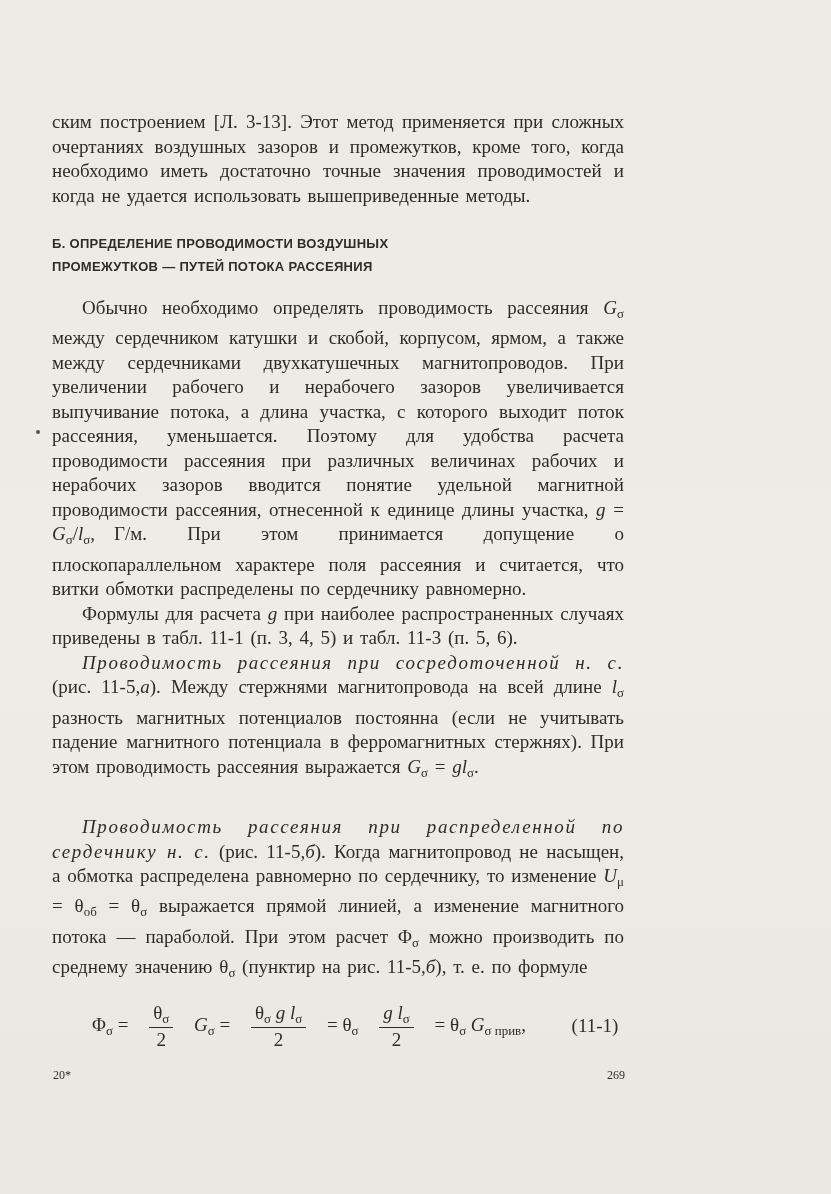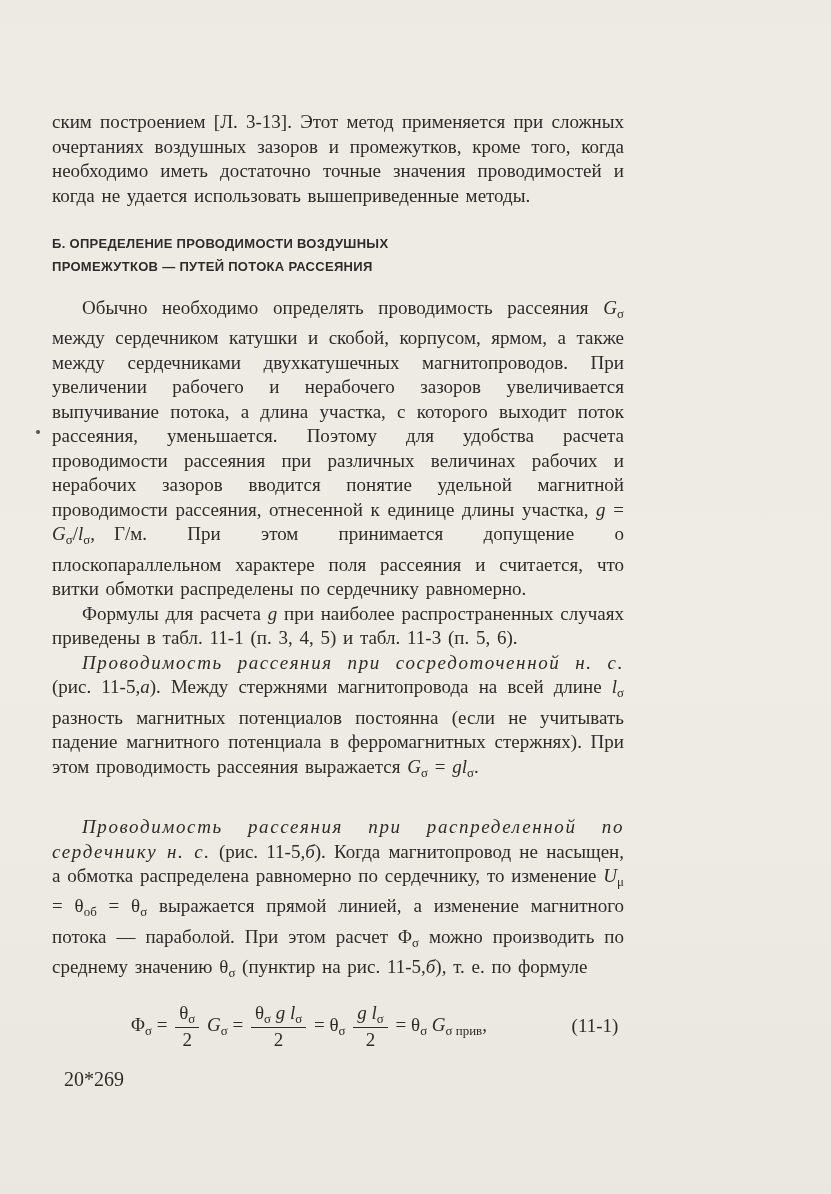--- a/index.html
+++ b/index.html
@@ -39,7 +39,7 @@
   .formula { flex:1; text-align:center; white-space:nowrap; }
   .frac {
     display:inline-block; vertical-align:middle;
-    text-align:center; margin:0 3px; line-height:1.15;
+    text-align:center; margin:0 16px; line-height:1.15;
   }
   .frac .num { display:block; border-bottom:1px solid #2e2c29; padding:0 4px 1px 4px; }
   .frac .den { display:block; padding-top:1px; }

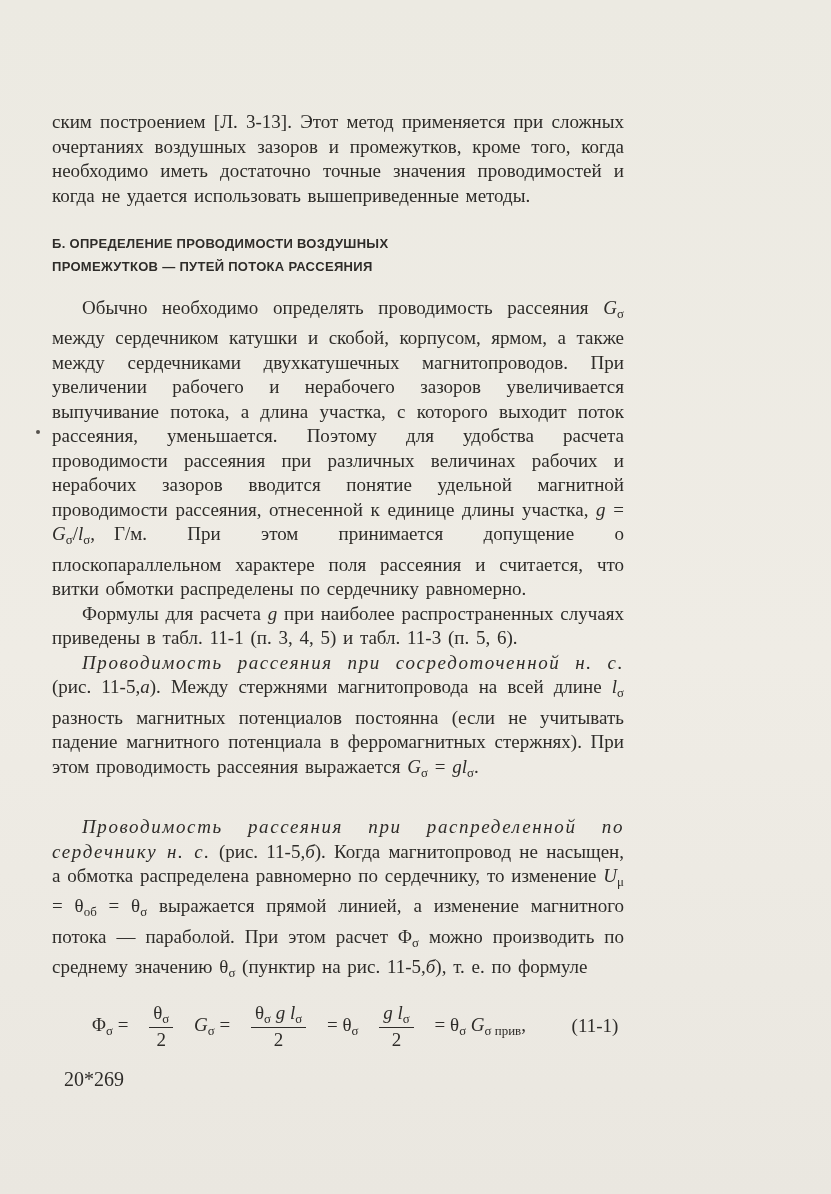--- a/index.html
+++ b/index.html
@@ -45,9 +45,9 @@
   .frac .den { display:block; padding-top:1px; }
   .eq-num { text-align:center; min-width:58px; }
   .footer {
-    position:absolute; left:64px; top:1068px; width:572px;
-    display:flex; 
-    font-size:20px;
+    position:absolute; left:53px; top:1068px; width:572px;
+    display:flex; justify-content:space-between;
+    font-size:12px;
   }
   .margin-dot {
     position:absolute; left:36px; top:430px;

